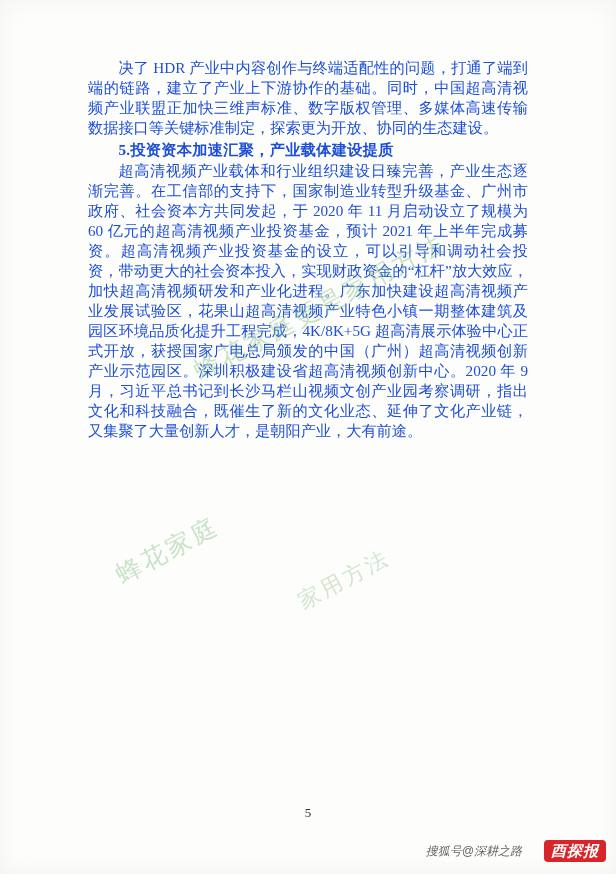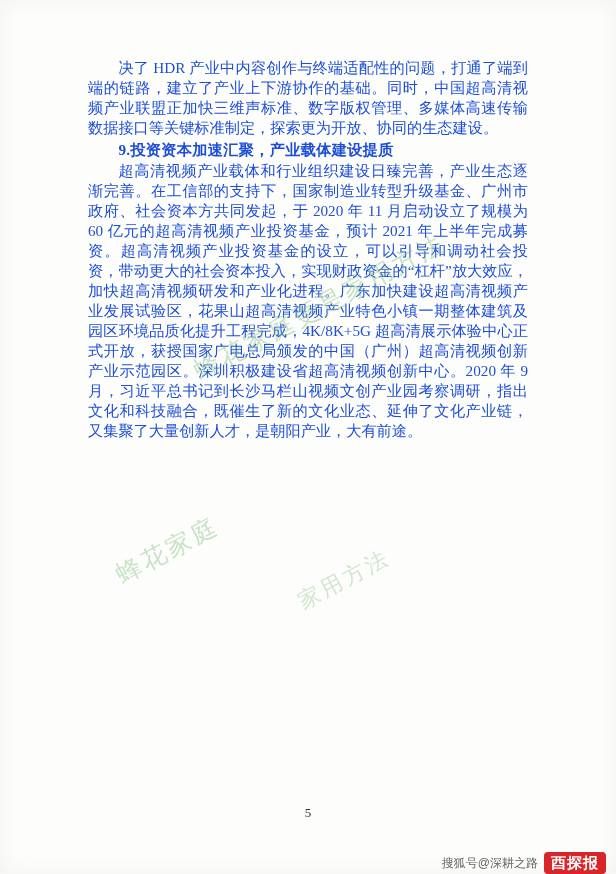--- a/index.html
+++ b/index.html
@@ -130,7 +130,7 @@
 
   <div class="content">
     <p class="para">决了 HDR 产业中内容创作与终端适配性的问题，打通了端到端的链路，建立了产业上下游协作的基础。同时，中国超高清视频产业联盟正加快三维声标准、数字版权管理、多媒体高速传输数据接口等关键标准制定，探索更为开放、协同的生态建设。</p>
-    <p class="heading">9.投资资本加速汇聚，产业载体建设提质</p>
+    <p class="heading">5.投资资本加速汇聚，产业载体建设提质</p>
     <p class="para">超高清视频产业载体和行业组织建设日臻完善，产业生态逐渐完善。在工信部的支持下，国家制造业转型升级基金、广州市政府、社会资本方共同发起，于 2020 年 11 月启动设立了规模为 60 亿元的超高清视频产业投资基金，预计 2021 年上半年完成募资。超高清视频产业投资基金的设立，可以引导和调动社会投资，带动更大的社会资本投入，实现财政资金的“杠杆”放大效应，加快超高清视频研发和产业化进程。广东加快建设超高清视频产业发展试验区，花果山超高清视频产业特色小镇一期整体建筑及园区环境品质化提升工程完成，4K/8K+5G 超高清展示体验中心正式开放，获授国家广电总局颁发的中国（广州）超高清视频创新产业示范园区。深圳积极建设省超高清视频创新中心。2020 年 9 月，习近平总书记到长沙马栏山视频文创产业园考察调研，指出文化和科技融合，既催生了新的文化业态、延伸了文化产业链，又集聚了大量创新人才，是朝阳产业，大有前途。</p>
   </div>
 

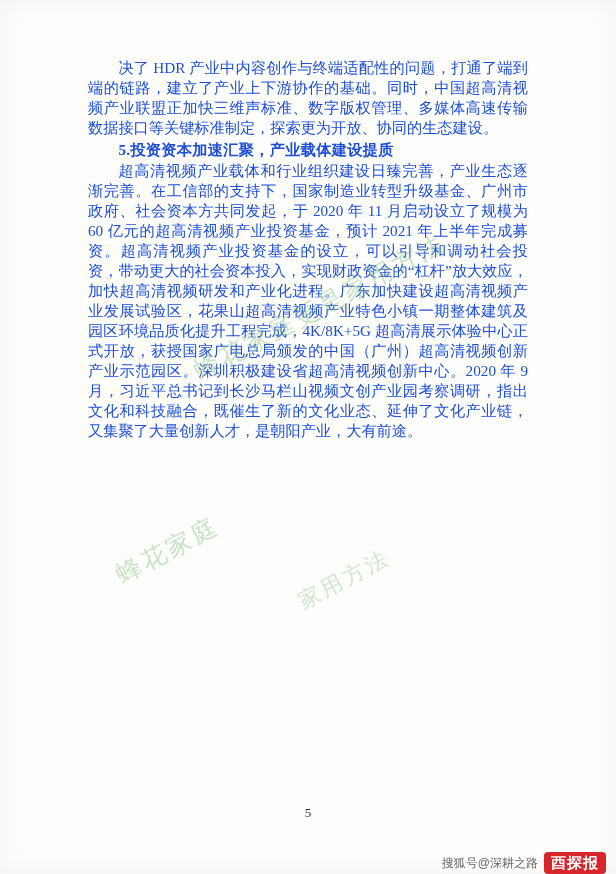--- a/index.html
+++ b/index.html
@@ -94,11 +94,12 @@
   .footer-brand {
     position: absolute;
     right: 10px;
-    bottom: 0;
+    bottom: 12px;
     display: flex;
     align-items: center;
-    gap: 6px;
+    gap: 22px;
     z-index: 6;
+    font-style: italic;
   }
   .footer-source {
     font-family: "Liberation Sans", sans-serif;

